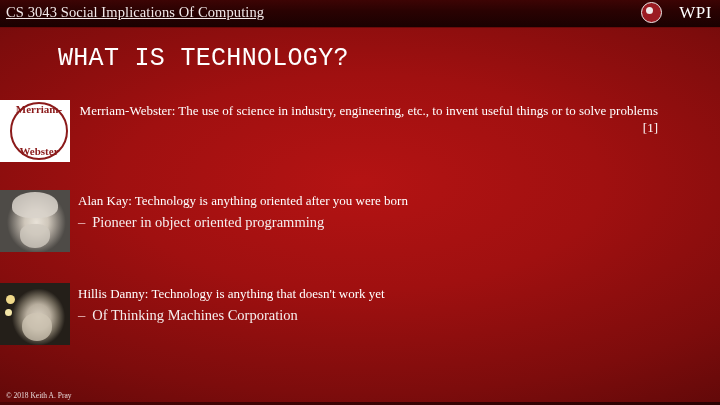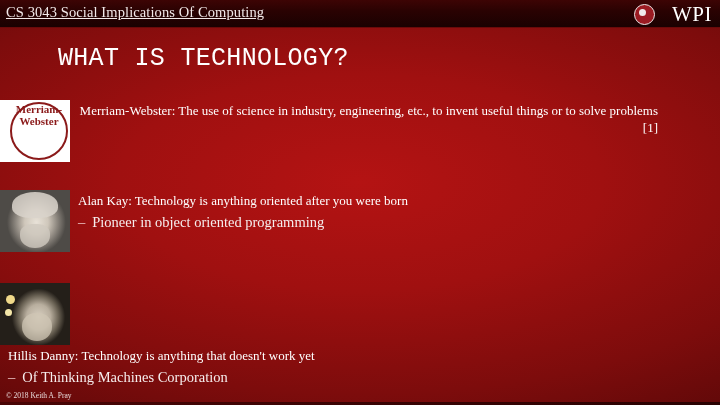--- a/index.html
+++ b/index.html
@@ -68,7 +68,7 @@
   }
   .wpi-text {
     font-family: "Liberation Serif", serif;
-    font-size: 21px;
+    font-size: 17px;
     color: #ffffff;
     font-weight: normal;
     letter-spacing: 0.5px;

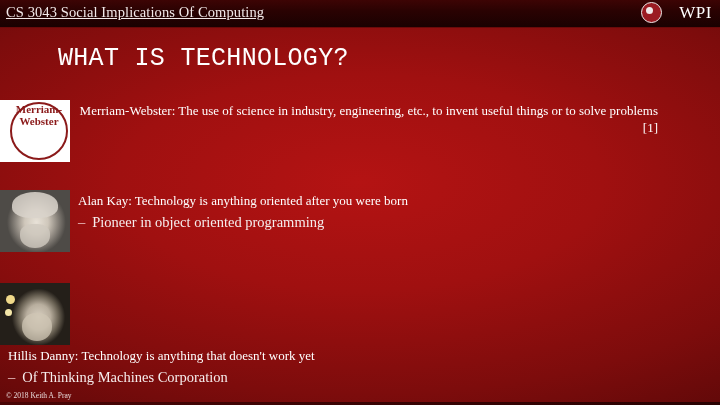--- a/index.html
+++ b/index.html
@@ -119,7 +119,7 @@
     display: flex;
     flex-direction: column;
     align-items: center;
-    justify-content: flex-start;
+    justify-content: space-between;
     line-height: 1.05;
     margin-left: 8px;
   }

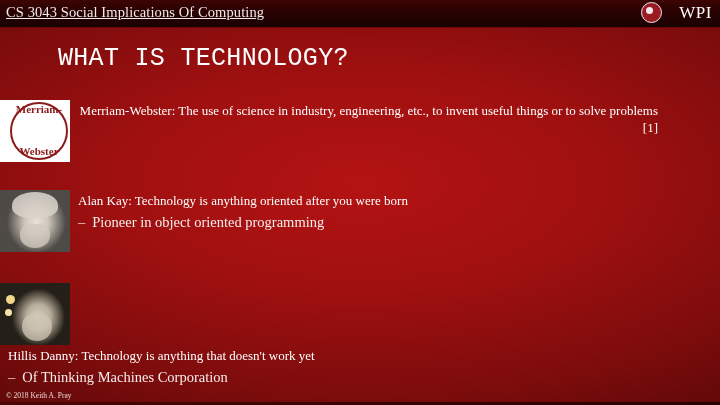--- a/index.html
+++ b/index.html
@@ -94,7 +94,7 @@
   }
   .row-1 { left: 0px; top: 100px; }
   .row-2 { left: 0px; top: 190px; }
-  .row-3 { left: 0px; top: 283px; flex-direction: column; }
+  .row-3 { left: 0px; top: 283px; }
 
   .thumb {
     width: 70px;

